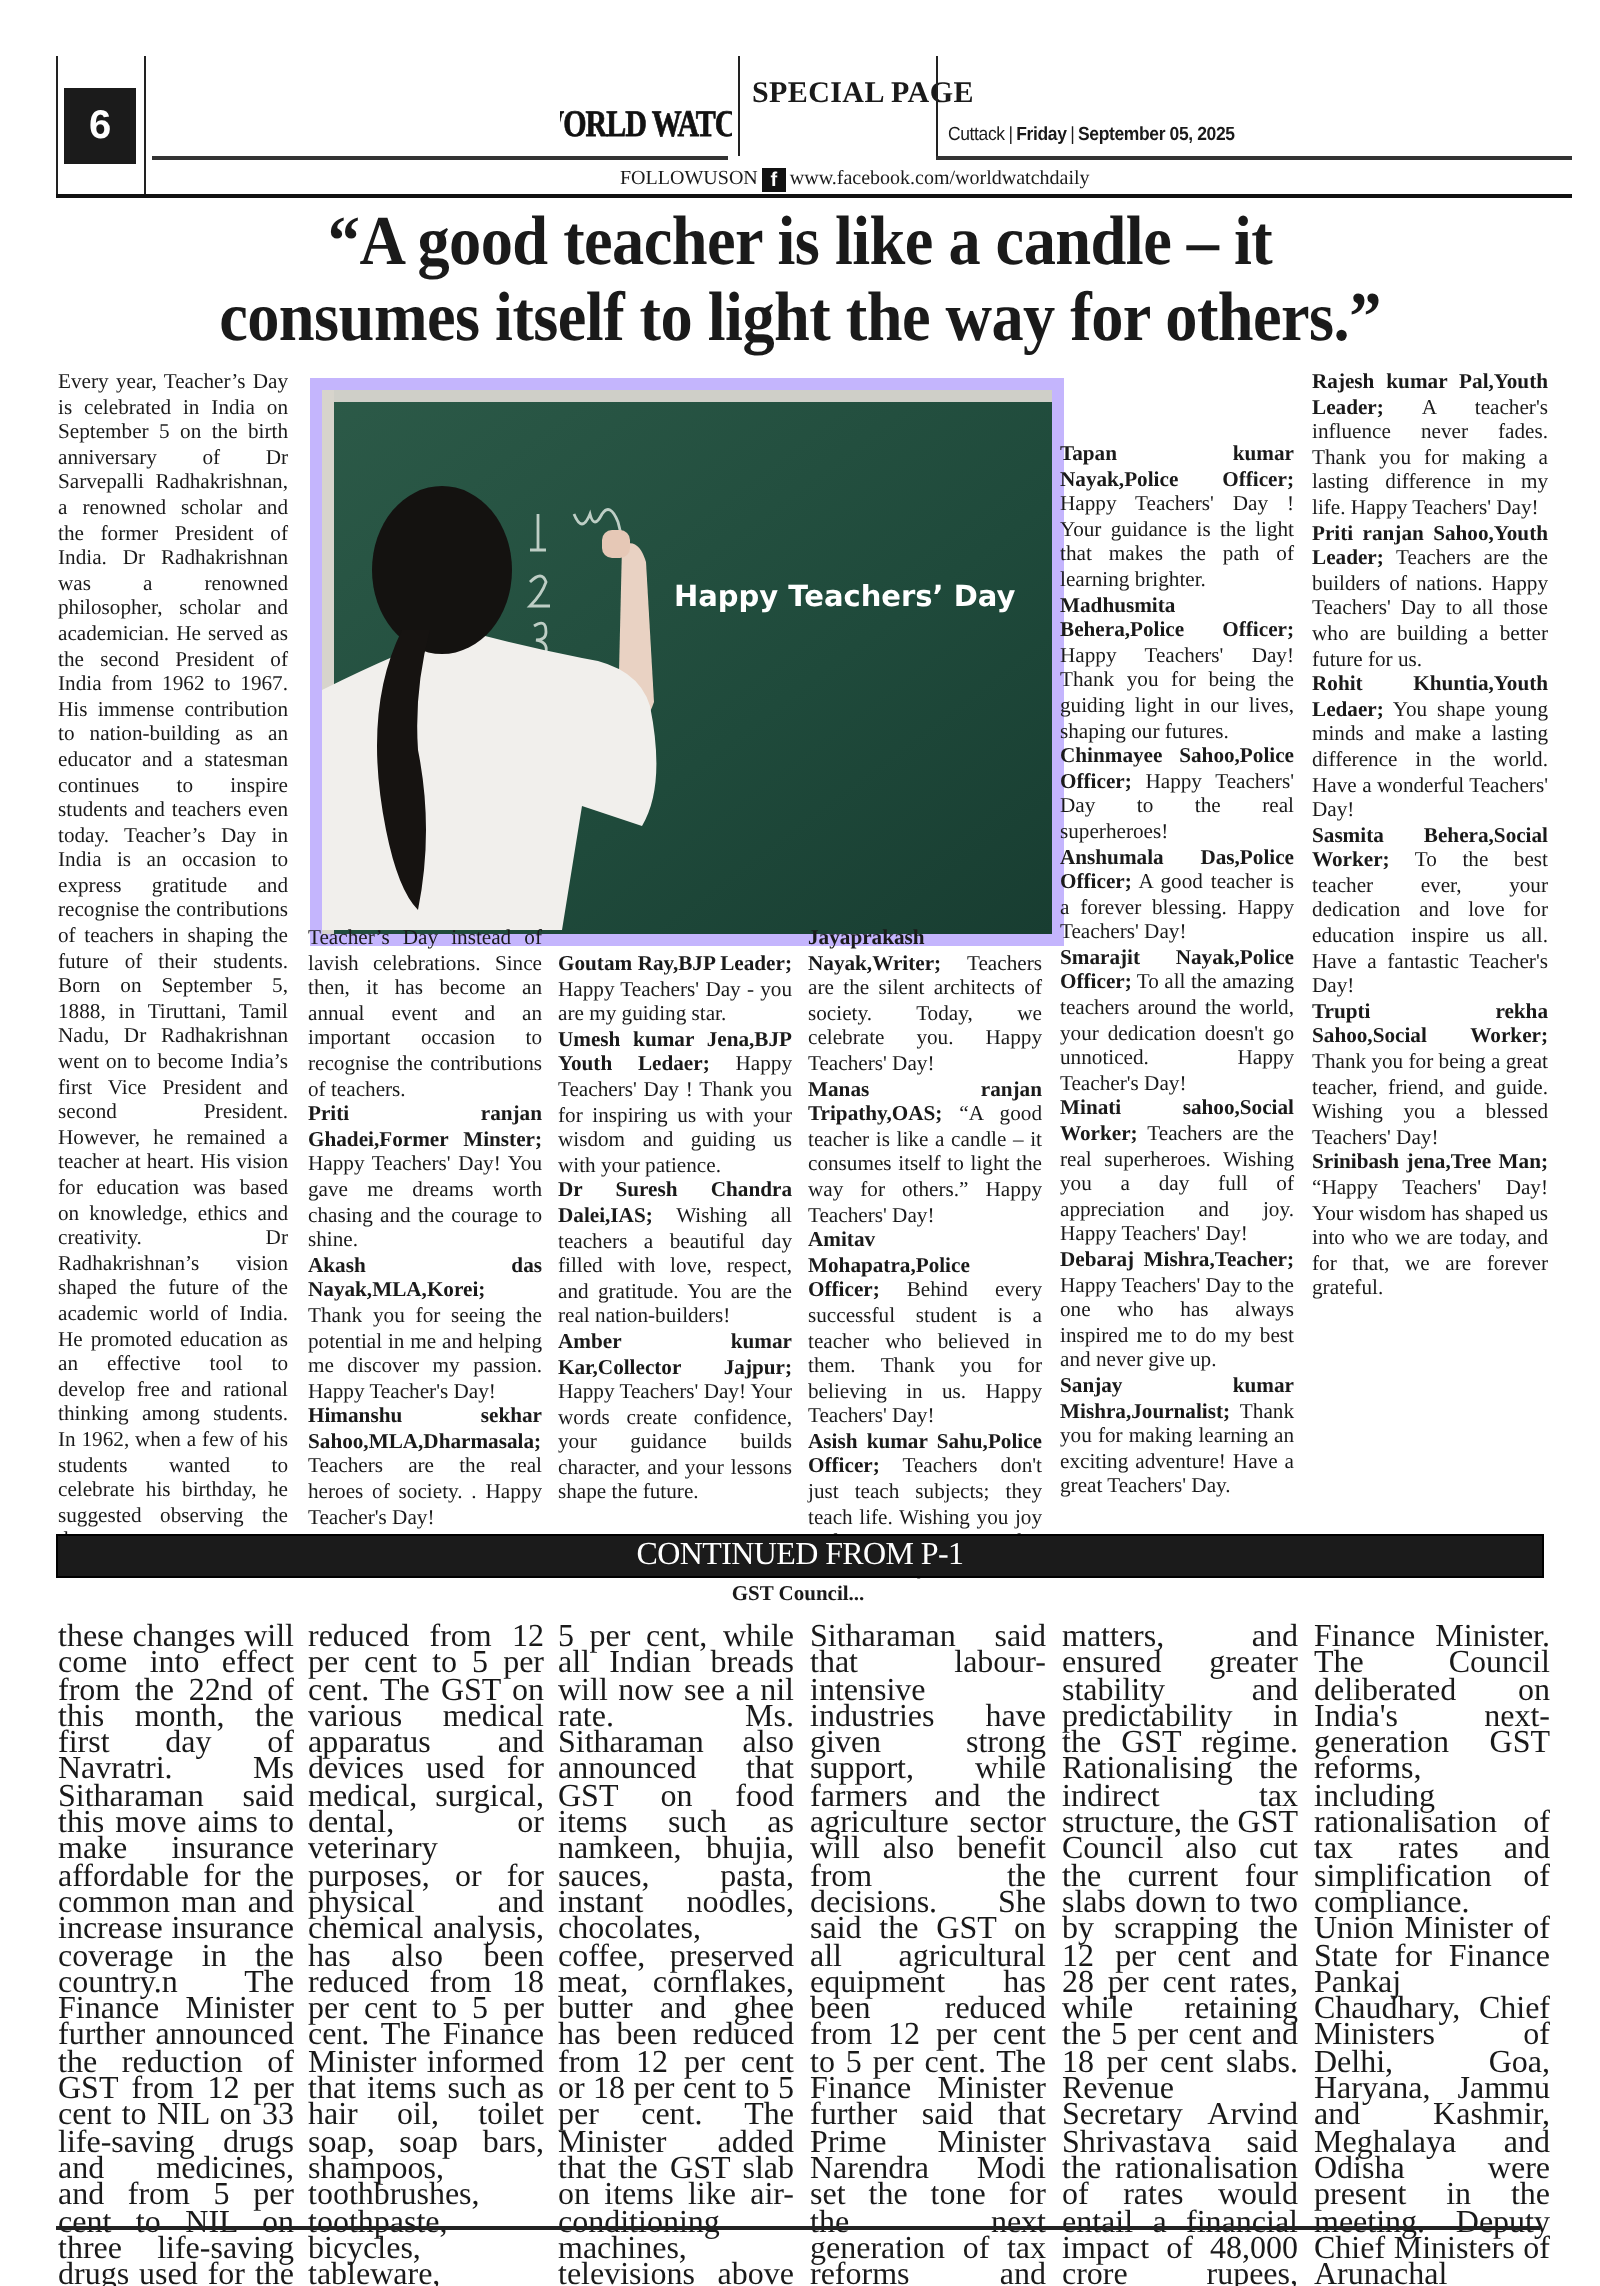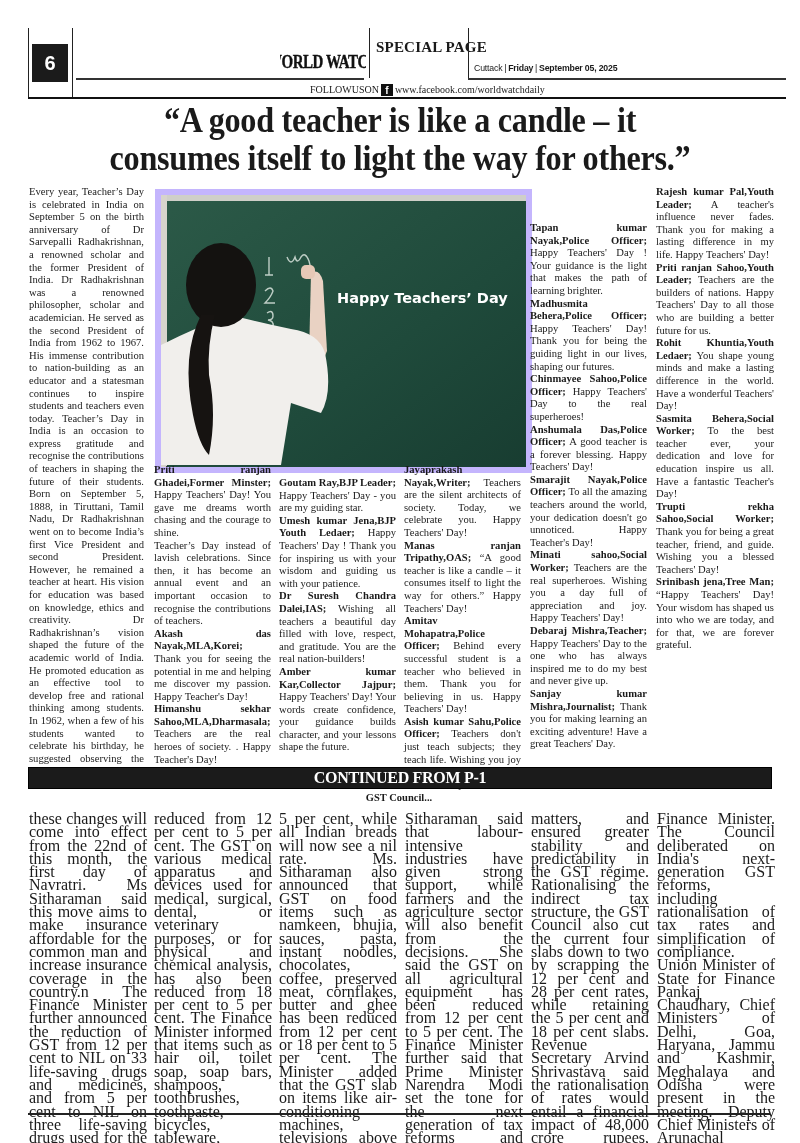--- a/index.html
+++ b/index.html
@@ -134,8 +134,8 @@
 </div>
 
 <div class="col col2">
+  <p>Teacher’s Day instead of lavish celebrations. Since then, it has become an annual event and an important occasion to recognise the contributions of teachers.</p>
   <p><b>Priti ranjan Ghadei,Former Minster;</b><span> Happy Teachers' Day! You gave me dreams worth chasing and the courage to shine.</span></p>
-  <p>Teacher’s Day instead of lavish celebrations. Since then, it has become an annual event and an important occasion to recognise the contributions of teachers.</p>
   <p><b>Akash das Nayak,MLA,Korei;</b><span> Thank you for seeing the potential in me and helping me discover my passion. Happy Teacher's Day!</span></p>
   <p><b>Himanshu sekhar Sahoo,MLA,Dharmasala;</b><span> Teachers are the real heroes of society. . Happy Teacher's Day!</span></p>
 </div>

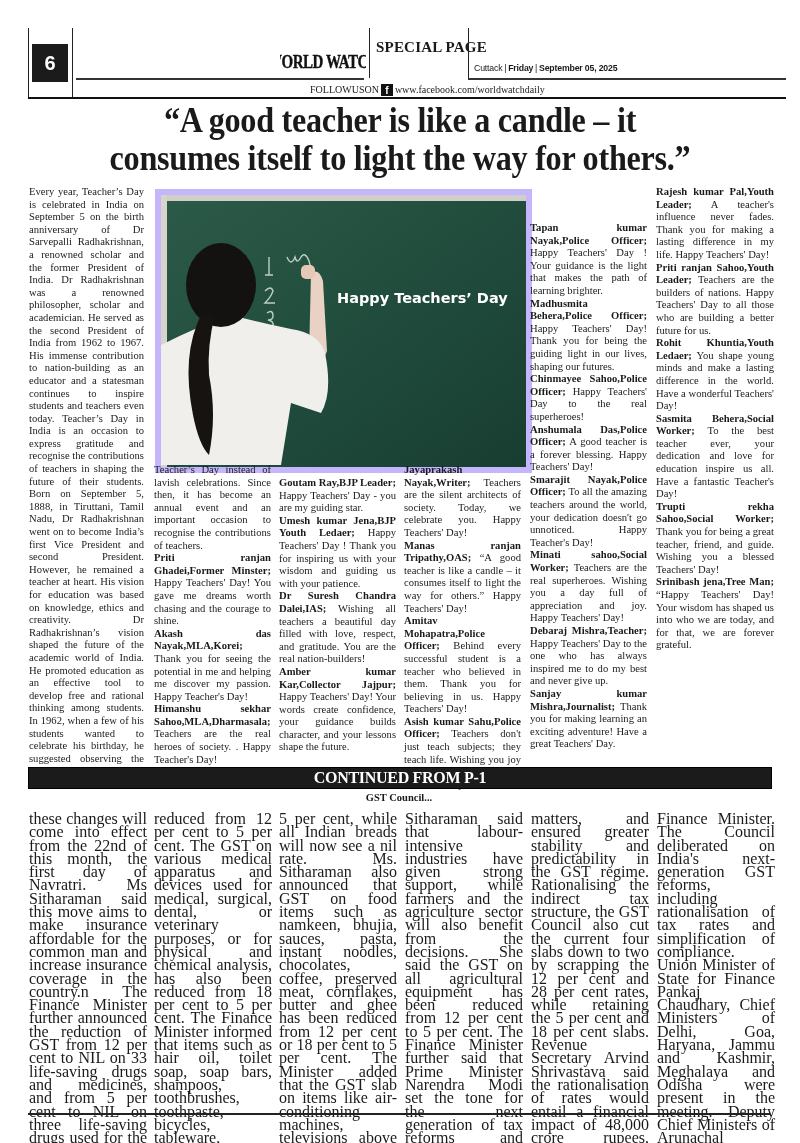--- a/index.html
+++ b/index.html
@@ -53,7 +53,7 @@
 
   
   .cont-banner { position: absolute; left: 28px; top: 767px; width: 742px; height: 20px; background: #1b1b1b;
-                 color: #fff; text-align: center; font-family: "Liberation Serif", serif; font-weight: bold;
+                 color: #fff; text-align: center; font-family: "Liberation Serif", serif; font-weight: normal;
                  font-size: 16px; line-height: 20px; letter-spacing: -0.3px; border: 1px solid #000; }
   .cont-sub { position: absolute; left: 28px; top: 792px; width: 742px; text-align: center;
               font-family: "Liberation Serif", serif; font-weight: bold; font-size: 10.5px; }

